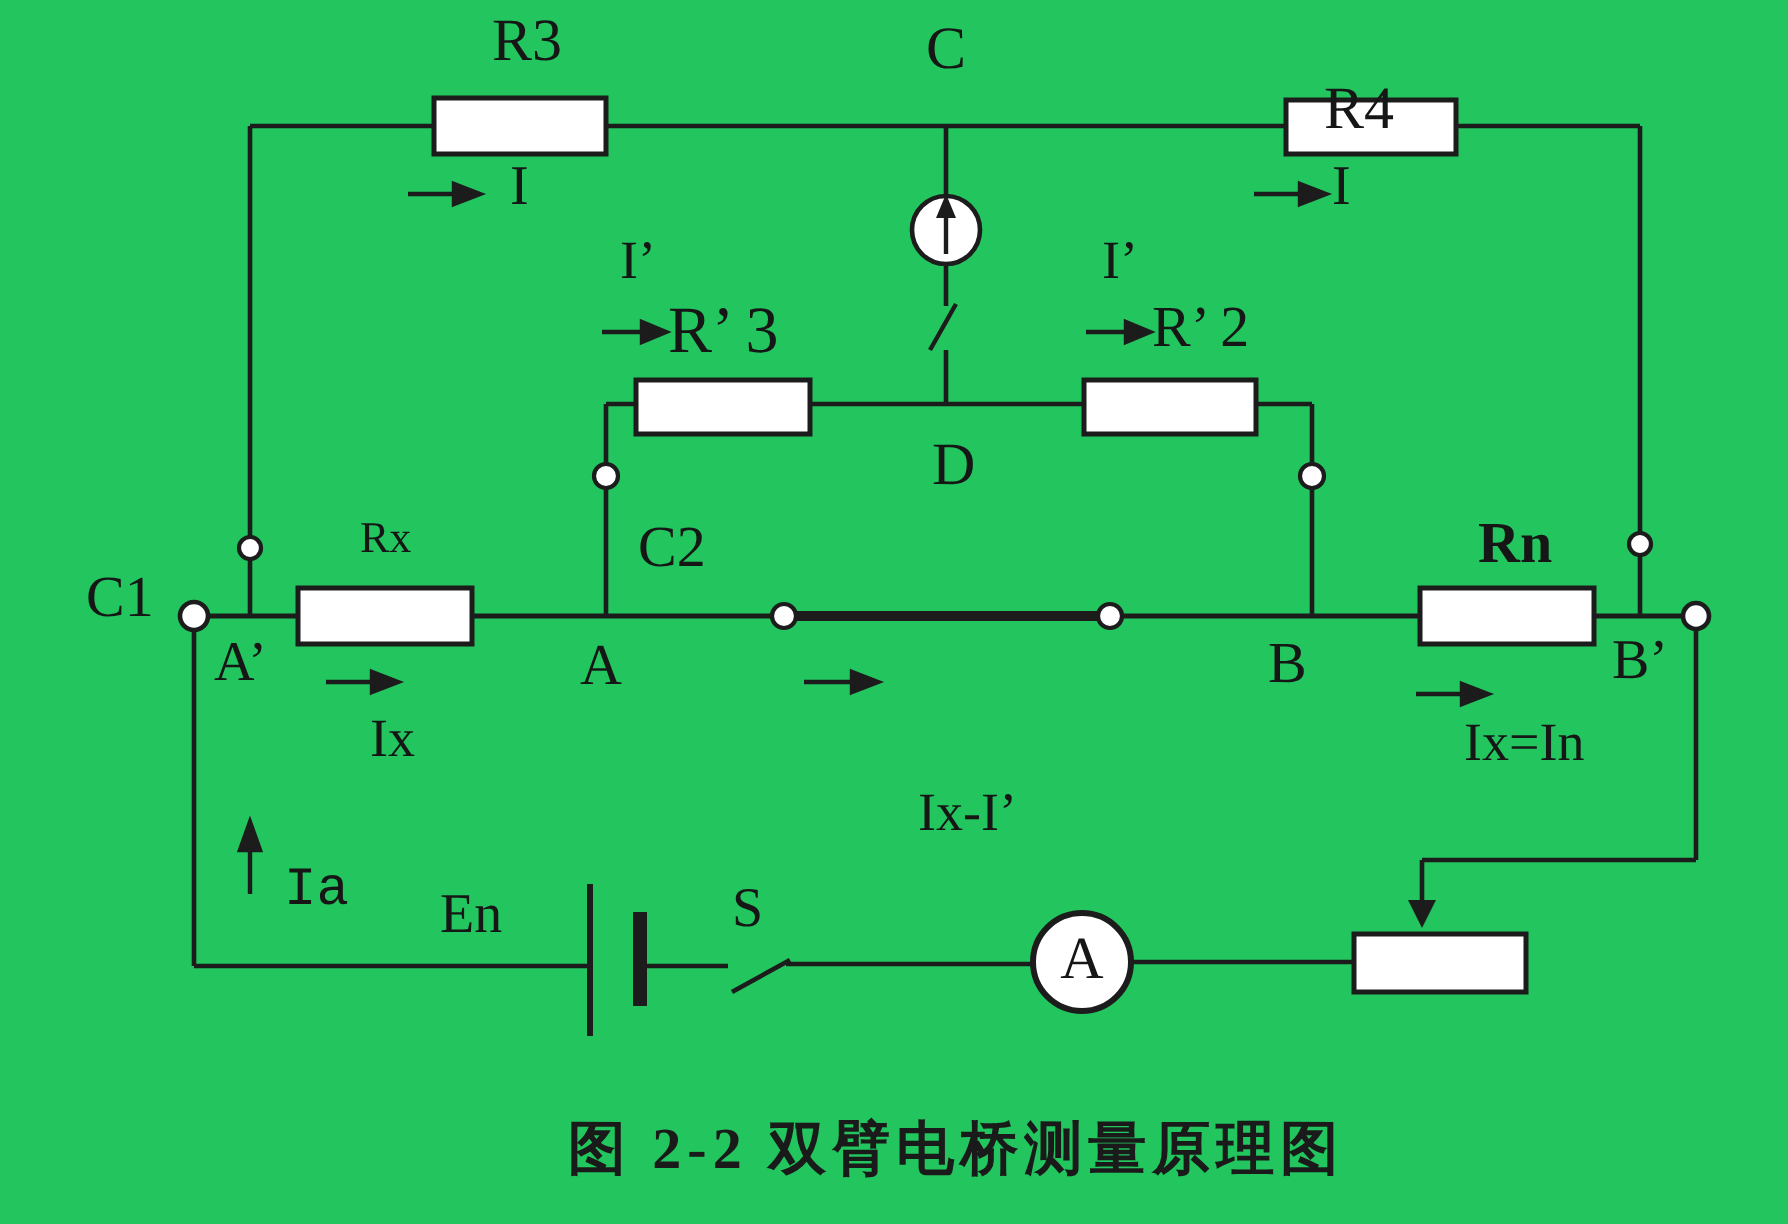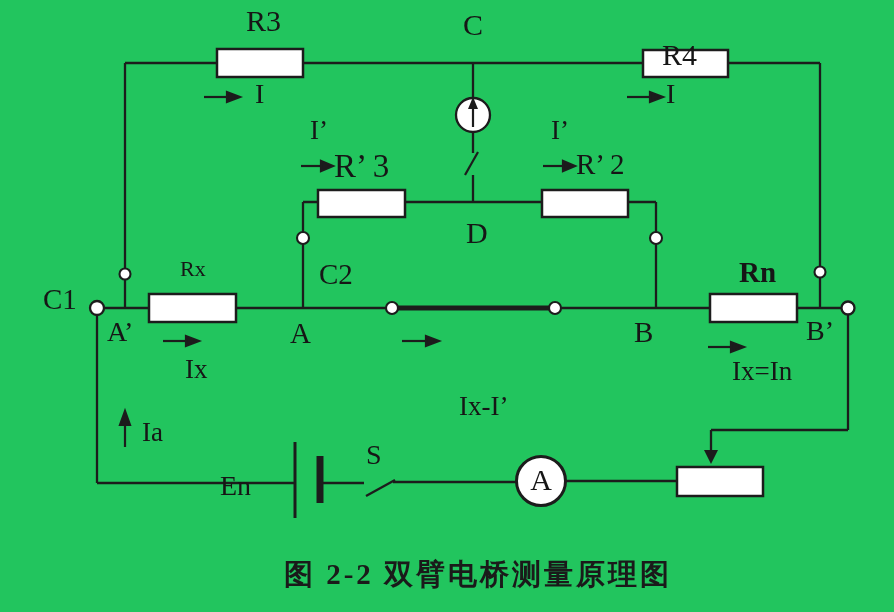--- a/index.html
+++ b/index.html
@@ -165,7 +165,7 @@
   <div class="lbl" style="left:739px; top:258px; font-size:29px;font-weight:bold;">Rn</div>
   <div class="lbl" style="left:806px; top:317px; font-size:28px;">B’</div>
   <div class="lbl" style="left:732px; top:358px; font-size:27px;">Ix=In</div>
-  <div class="lbl" style="left:142px; top:419px; font-size:27px;">Ia</div>
+  <div class="lbl" style="left:142px; top:433px; font-size:27px;font-family:Liberation Mono, monospace;">Ia</div>
   <div class="lbl" style="left:220px; top:444px; font-size:28px;margin-top:28px;">En</div>
   <div class="lbl" style="left:366px; top:441px; font-size:28px;">S</div>
   <div class="lbl" style="left:527px; top:465px; width:28px; text-align:center; font-size:30px;">A</div>

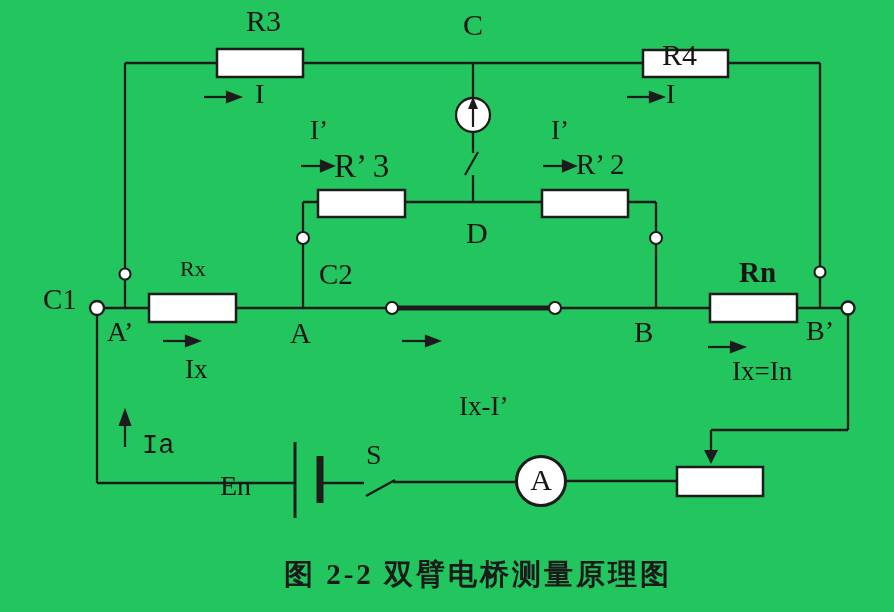--- a/index.html
+++ b/index.html
@@ -166,7 +166,7 @@
   <div class="lbl" style="left:806px; top:317px; font-size:28px;">B’</div>
   <div class="lbl" style="left:732px; top:358px; font-size:27px;">Ix=In</div>
   <div class="lbl" style="left:142px; top:433px; font-size:27px;font-family:Liberation Mono, monospace;">Ia</div>
-  <div class="lbl" style="left:220px; top:444px; font-size:28px;margin-top:28px;">En</div>
+  <div class="lbl" style="left:220px; top:444px; font-size:28px;">En</div>
   <div class="lbl" style="left:366px; top:441px; font-size:28px;">S</div>
   <div class="lbl" style="left:527px; top:465px; width:28px; text-align:center; font-size:30px;">A</div>
 

